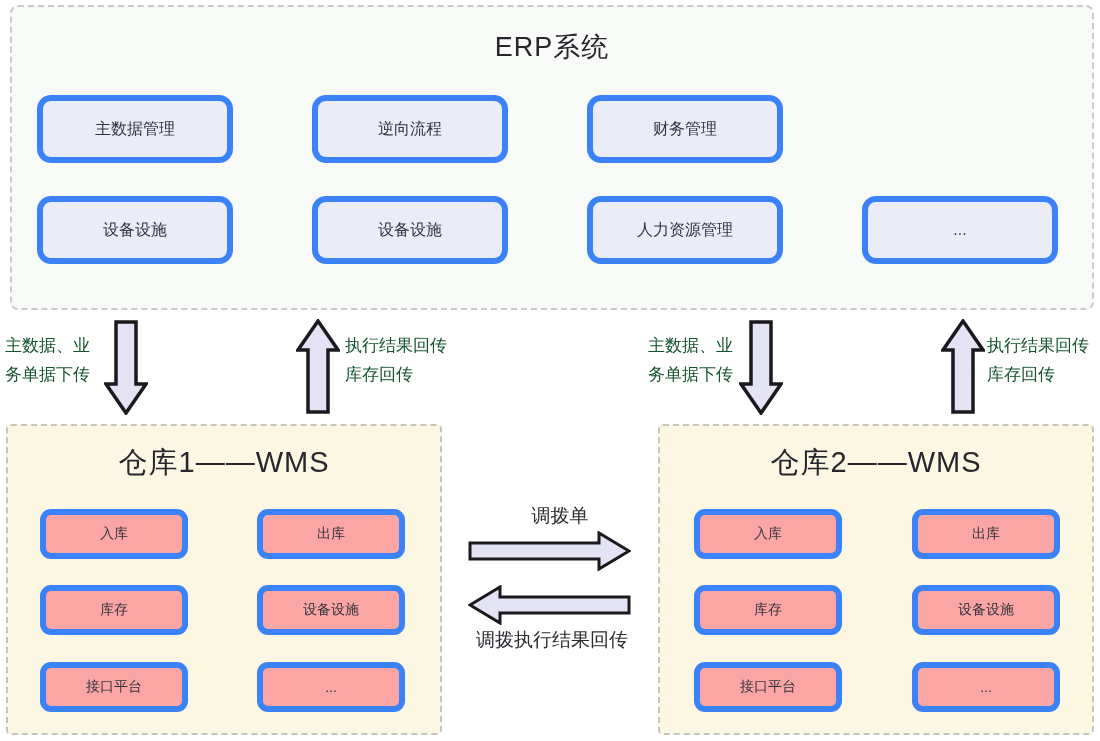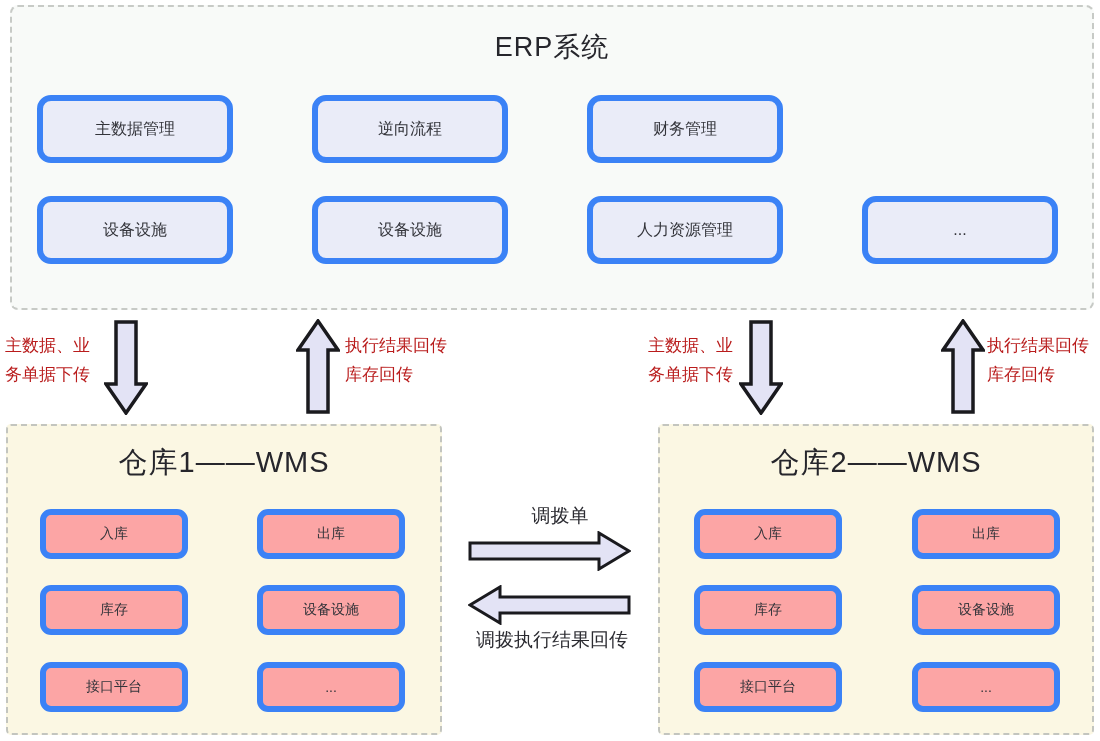--- a/index.html
+++ b/index.html
@@ -30,7 +30,7 @@
   .arrow-shape{fill:#e3e3f5;stroke:#1a1a1e;stroke-width:3.5;stroke-linejoin:miter;}
   .harrow-shape{fill:#e3e3f5;stroke:#1a1a1e;stroke-width:3;stroke-linejoin:miter;}
 
-  .flow-label{position:absolute;font-size:17px;line-height:29px;color:#b91c1c;white-space:pre-line;}
+  .flow-label{position:absolute;font-size:17px;line-height:29px;color:#14532d;white-space:pre-line;}
   .transfer-label{position:absolute;font-size:19px;color:#2b2b31;text-align:center;width:200px;}
 </style>
 </head>

